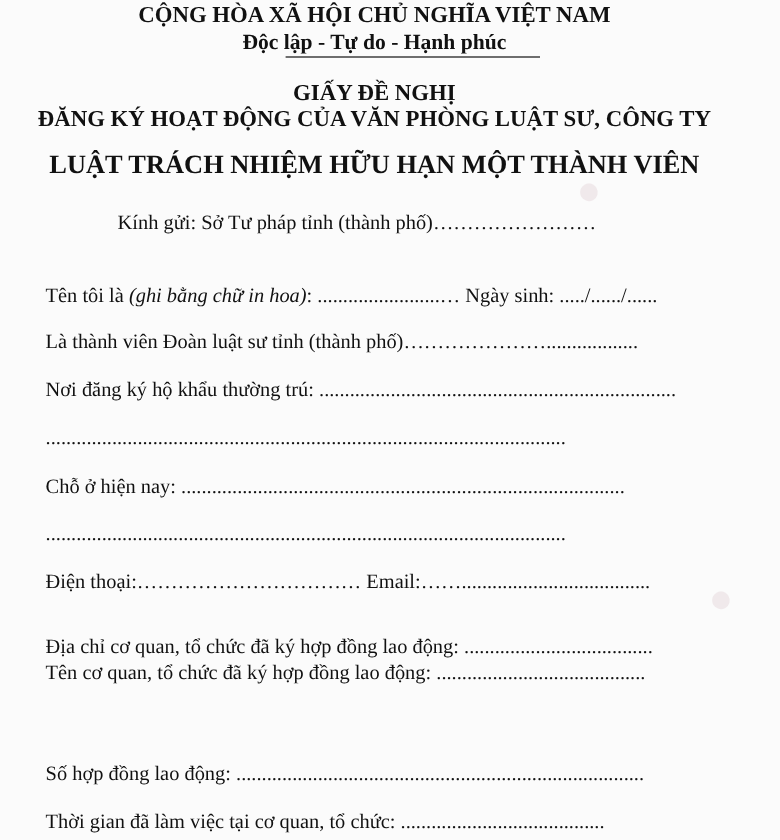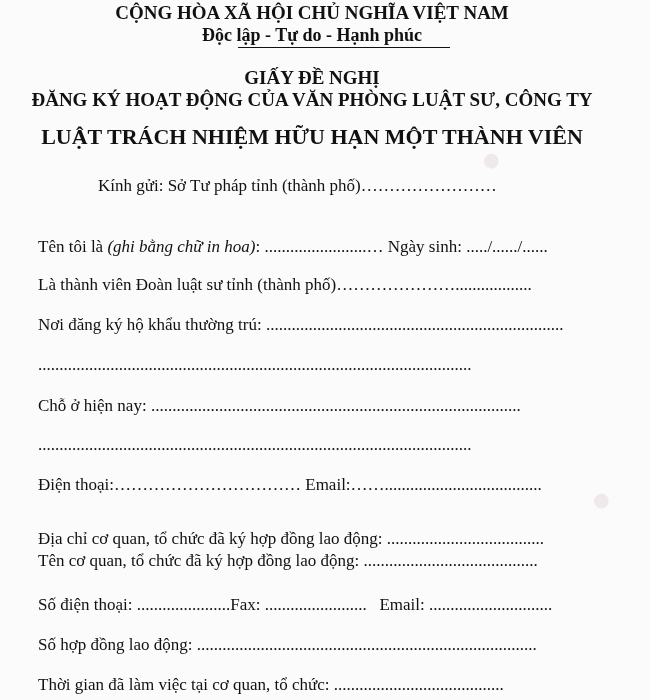--- a/index.html
+++ b/index.html
@@ -88,9 +88,6 @@
     <span>Địa chỉ cơ quan, tổ chức đã ký hợp đồng lao động: </span><span>.....................................</span>
   </div>
 
-  <div class="line" style="top:595px;">
-    <span>Số điện thoại: </span><span>......................</span><span>Fax: </span><span>........................</span><span style="white-space:pre;">   Email: </span><span>.............................</span>
-  </div>
 
   <div class="line" style="top:635px;">
     <span>Số hợp đồng lao động: </span><span>................................................................................</span>

